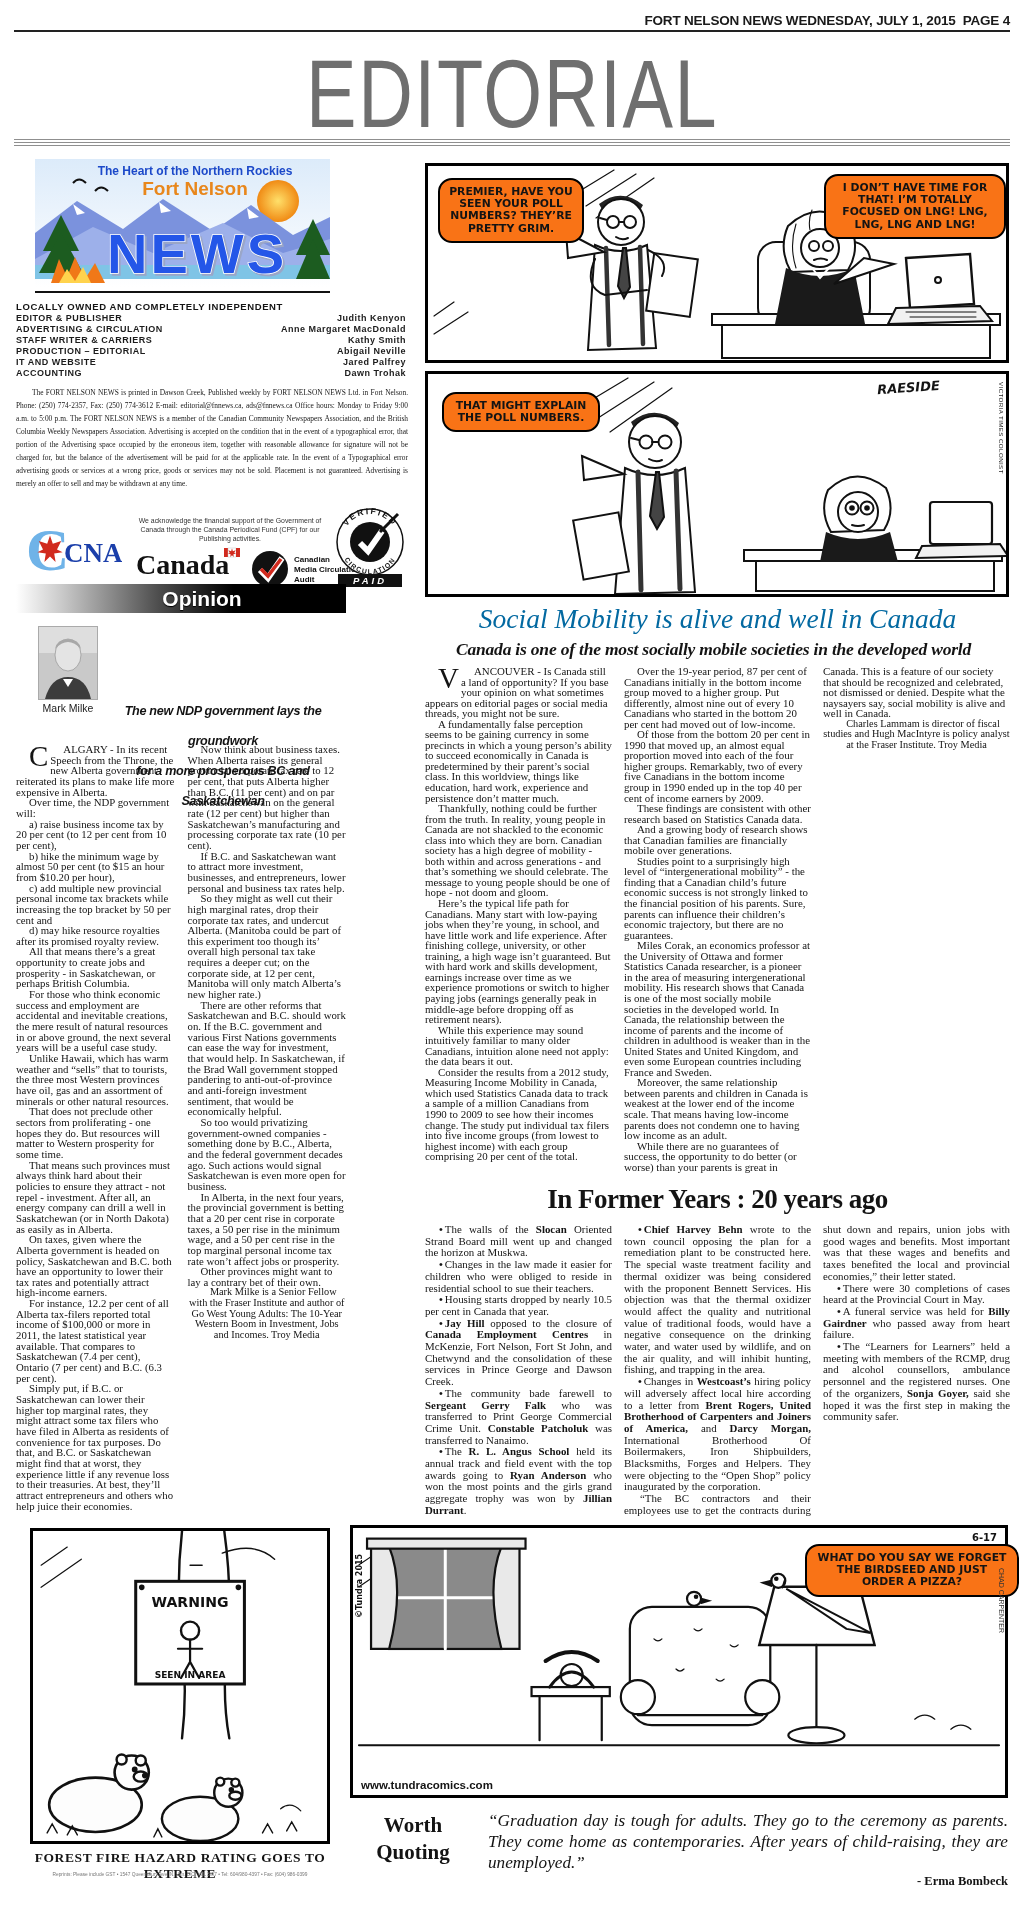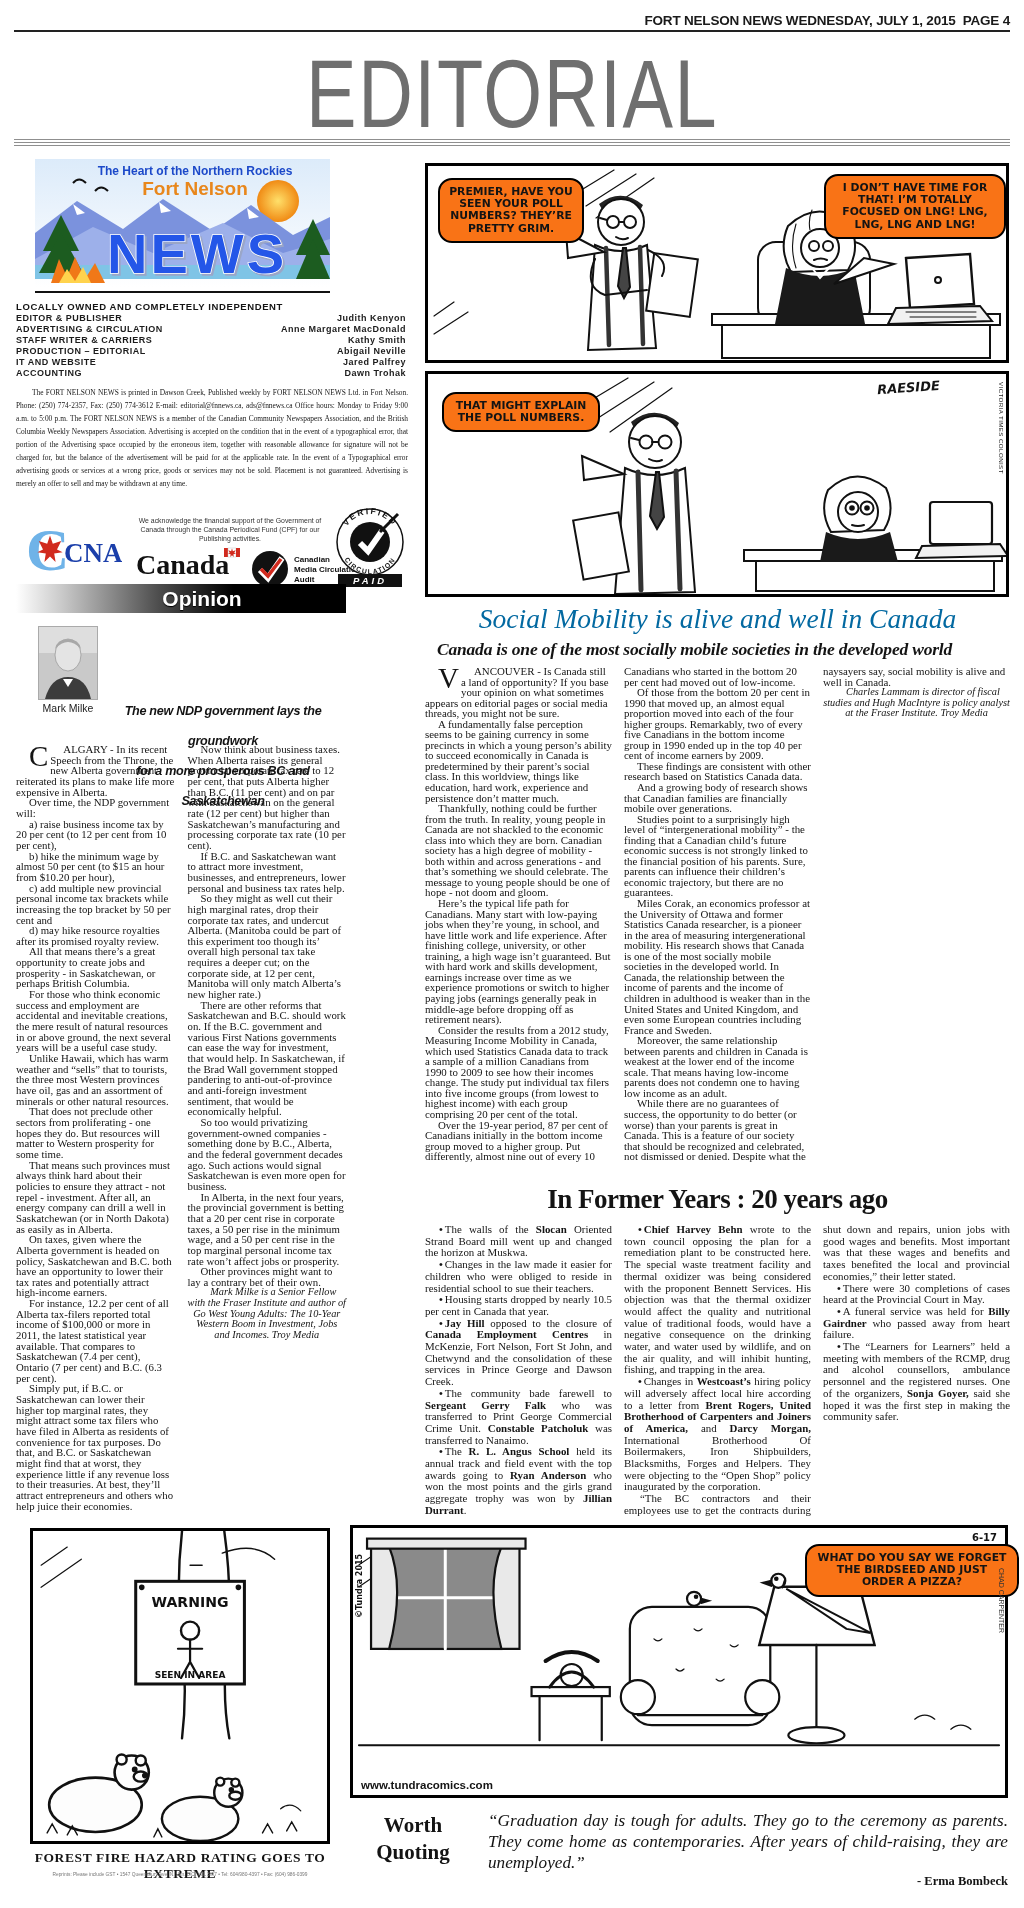--- a/index.html
+++ b/index.html
@@ -75,7 +75,7 @@
   
   #social-headline{left:425px;top:602px;width:585px;text-align:center;
     font:italic 27.5px/34px "Liberation Serif",serif;color:#0369a1;}
-  #social-subhead{left:402px;top:638px;width:585px;text-align:center;
+  #social-subhead{left:421px;top:638px;width:585px;text-align:center;
     font:italic bold 17.5px/23px "Liberation Serif",serif;letter-spacing:-.2px;}
   #social-body{left:425px;top:666px;width:585px;height:508px;
     column-count:3;column-gap:12px;column-fill:auto;

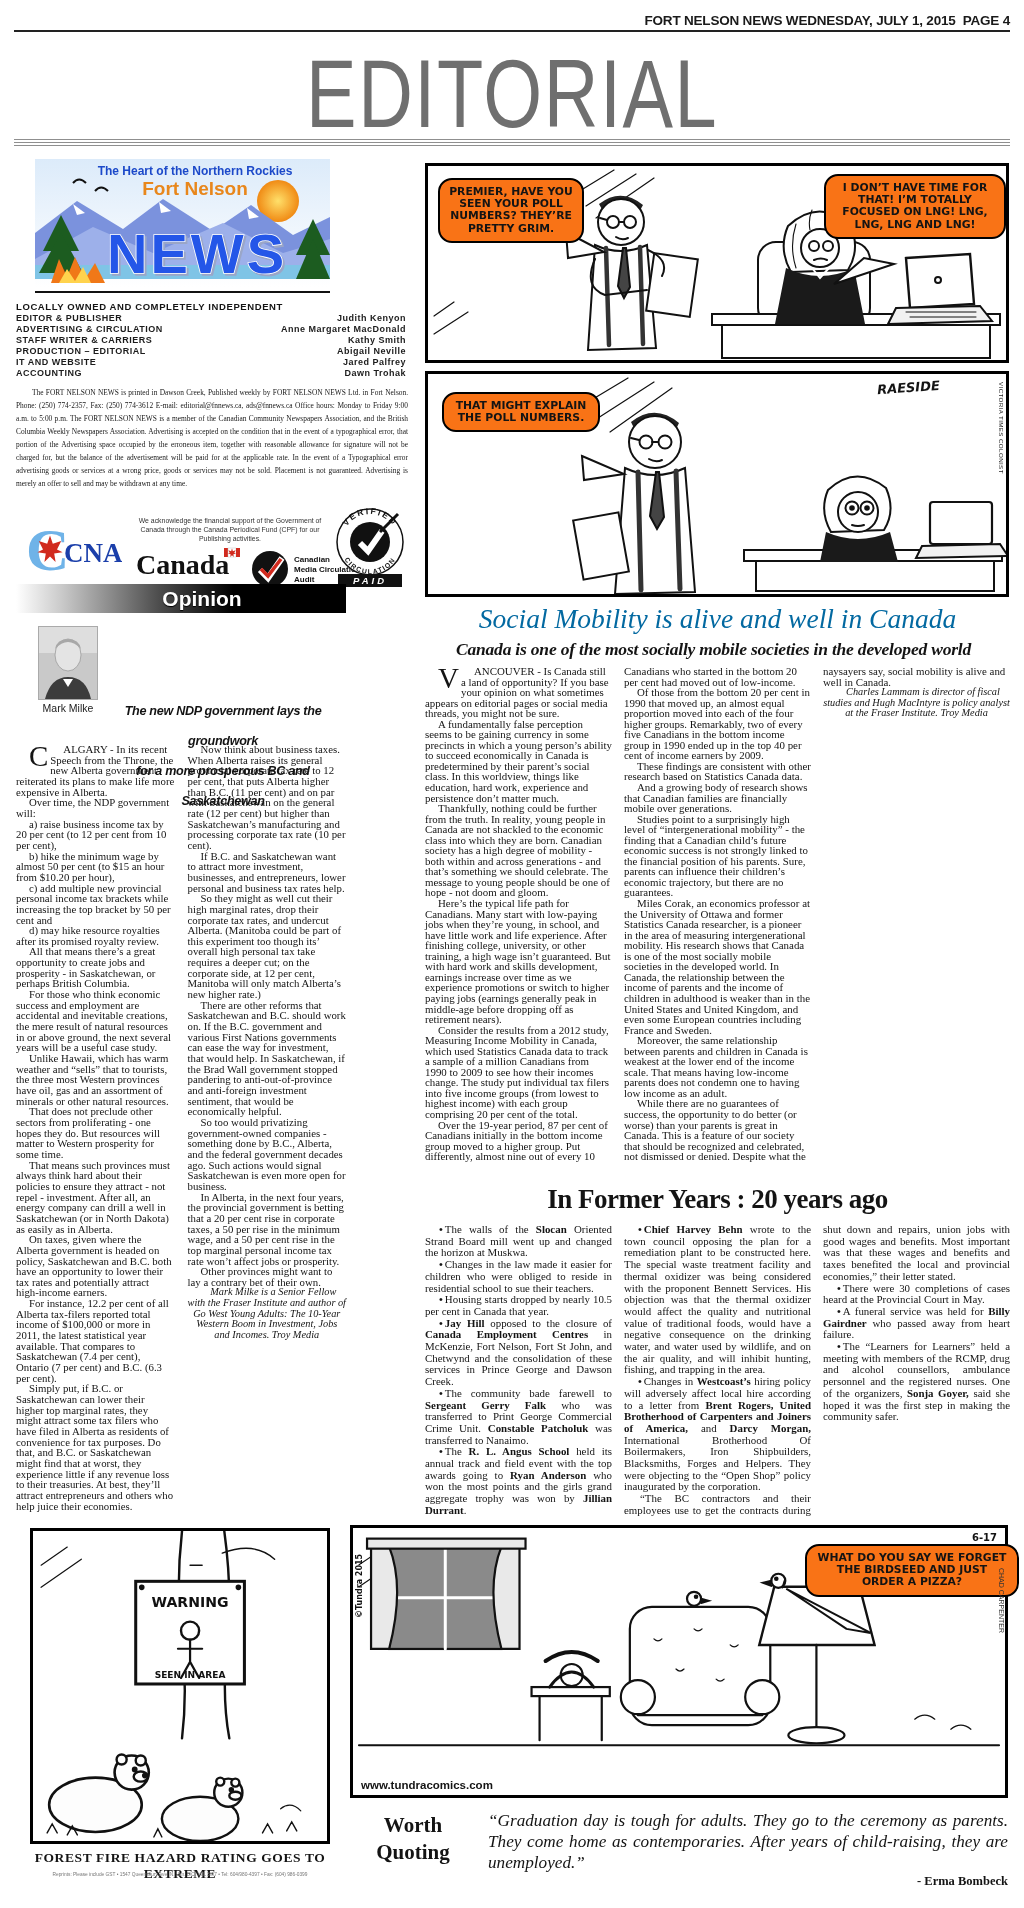--- a/index.html
+++ b/index.html
@@ -54,7 +54,7 @@
   #op-body p,#social-body p{margin:0;text-indent:13px;}
   p.drop{text-indent:0;}
   p.drop::first-letter{float:left;font-size:29px;line-height:23px;padding:1px 2px 0 0;}
-  p.credit-p{text-indent:0;font-style:italic;text-align:center;margin-top:2px;
+  p.credit-p{text-indent:0;text-align:center;margin-top:2px;
     font-size:10.3px;}
 
   

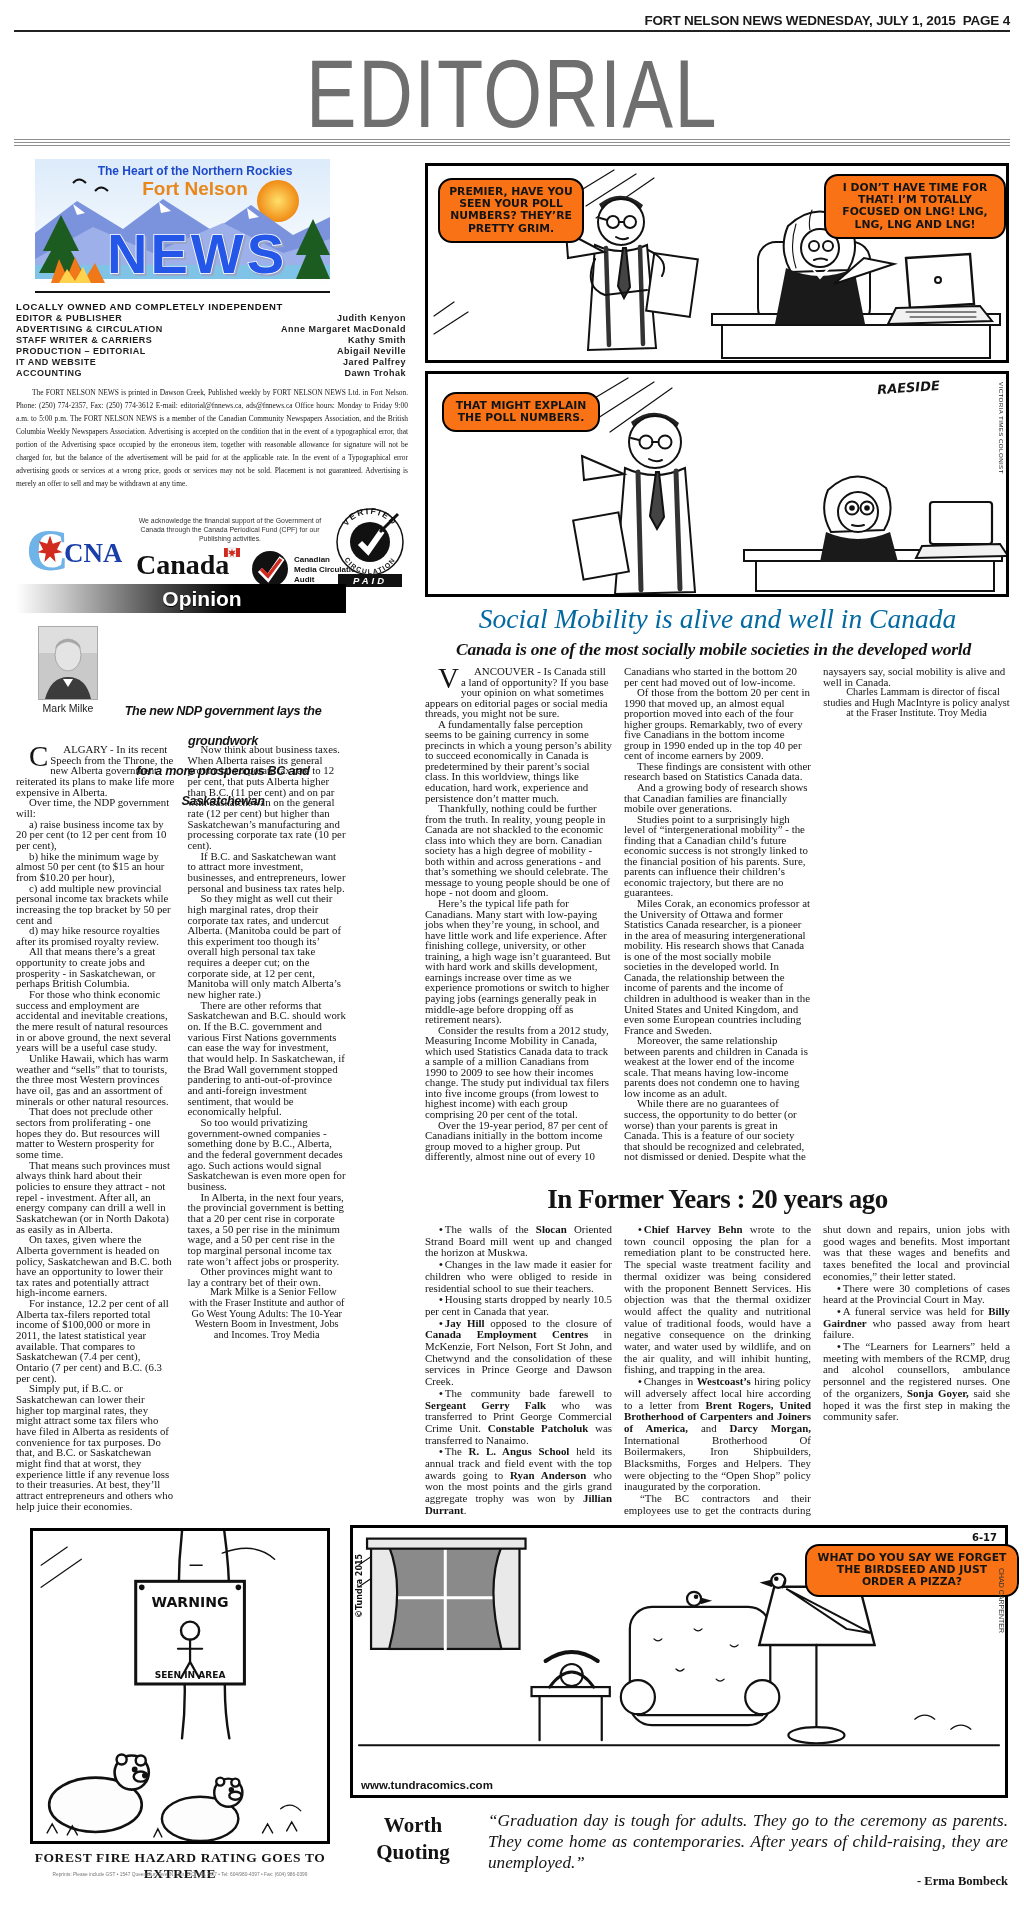--- a/index.html
+++ b/index.html
@@ -364,6 +364,7 @@
       <p>A fundamentally false perception seems to be gaining currency in some precincts in which a young person’s ability to succeed economically in Canada is predetermined by their parent’s social class. In this worldview, things like education, hard work, experience and persistence don’t matter much.</p>
       <p>Thankfully, nothing could be further from the truth. In reality, young people in Canada are not shackled to the economic class into which they are born. Canadian society has a high degree of mobility - both within and across generations - and that’s something we should celebrate. The message to young people should be one of hope - not doom and gloom.</p>
       <p>Here’s the typical life path for Canadians. Many start with low-paying jobs when they’re young, in school, and have little work and life experience. After finishing college, university, or other training, a high wage isn’t guaranteed. But with hard work and skills development, earnings increase over time as we experience promotions or switch to higher paying jobs (earnings generally peak in middle-age before dropping off as retirement nears).</p>
+      <p>While this experience may sound intuitively familiar to many older Canadians, intuition alone need not apply: the data bears it out.</p>
       <p>Consider the results from a 2012 study, Measuring Income Mobility in Canada, which used Statistics Canada data to track a sample of a million Canadians from 1990 to 2009 to see how their incomes change. The study put individual tax filers into five income groups (from lowest to highest income) with each group comprising 20 per cent of the total.</p>
       <p>Over the 19-year period, 87 per cent of Canadians initially in the bottom income group moved to a higher group. Put differently, almost nine out of every 10 Canadians who started in the bottom 20 per cent had moved out of low-income.</p>
       <p>Of those from the bottom 20 per cent in 1990 that moved up, an almost equal proportion moved into each of the four higher groups. Remarkably, two of every five Canadians in the bottom income group in 1990 ended up in the top 40 per cent of income earners by 2009.</p>

